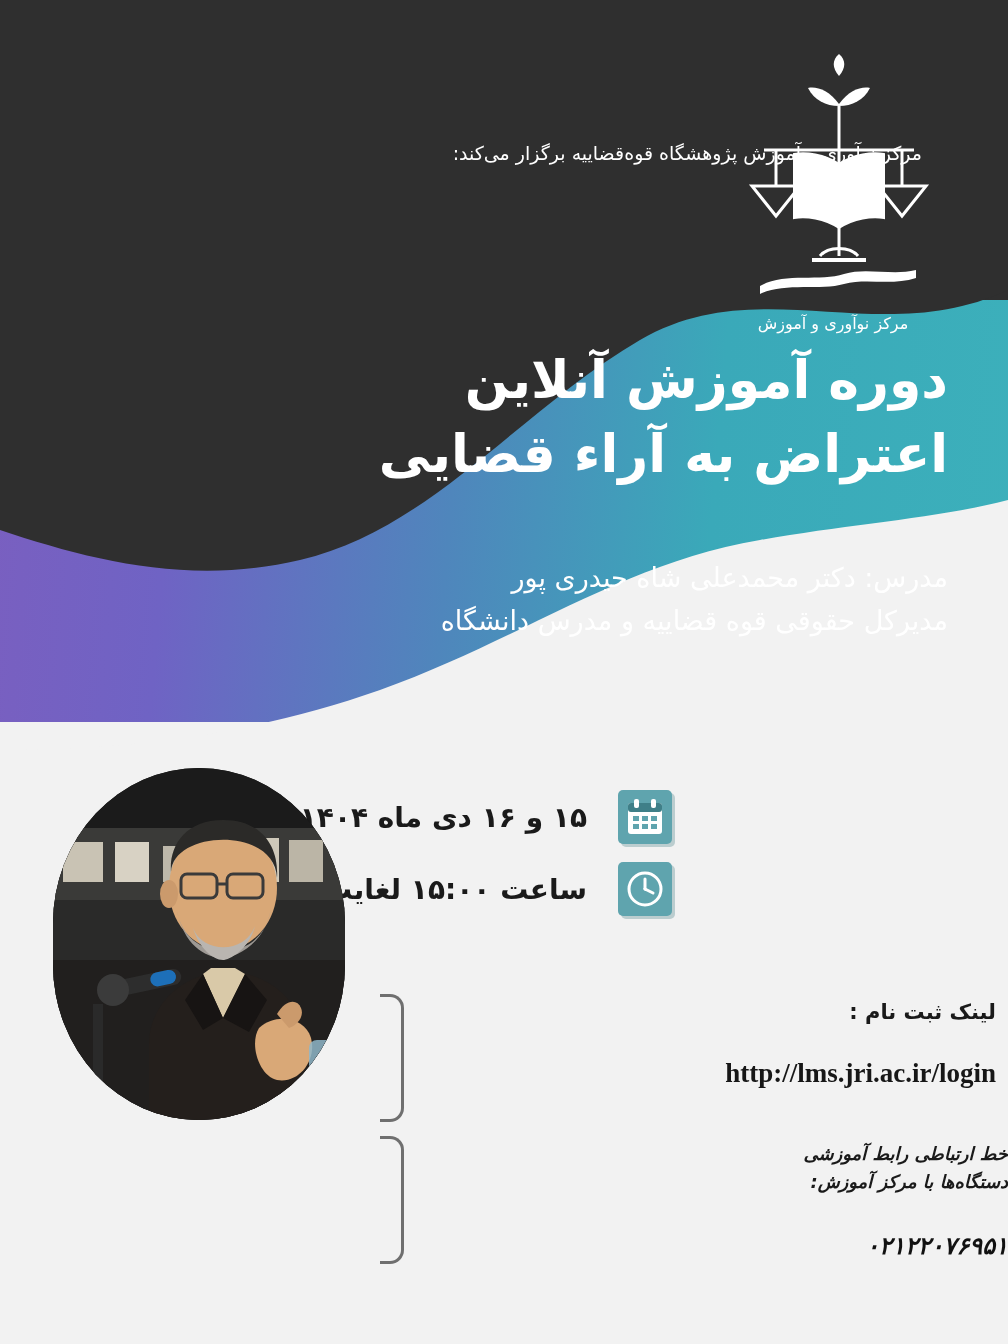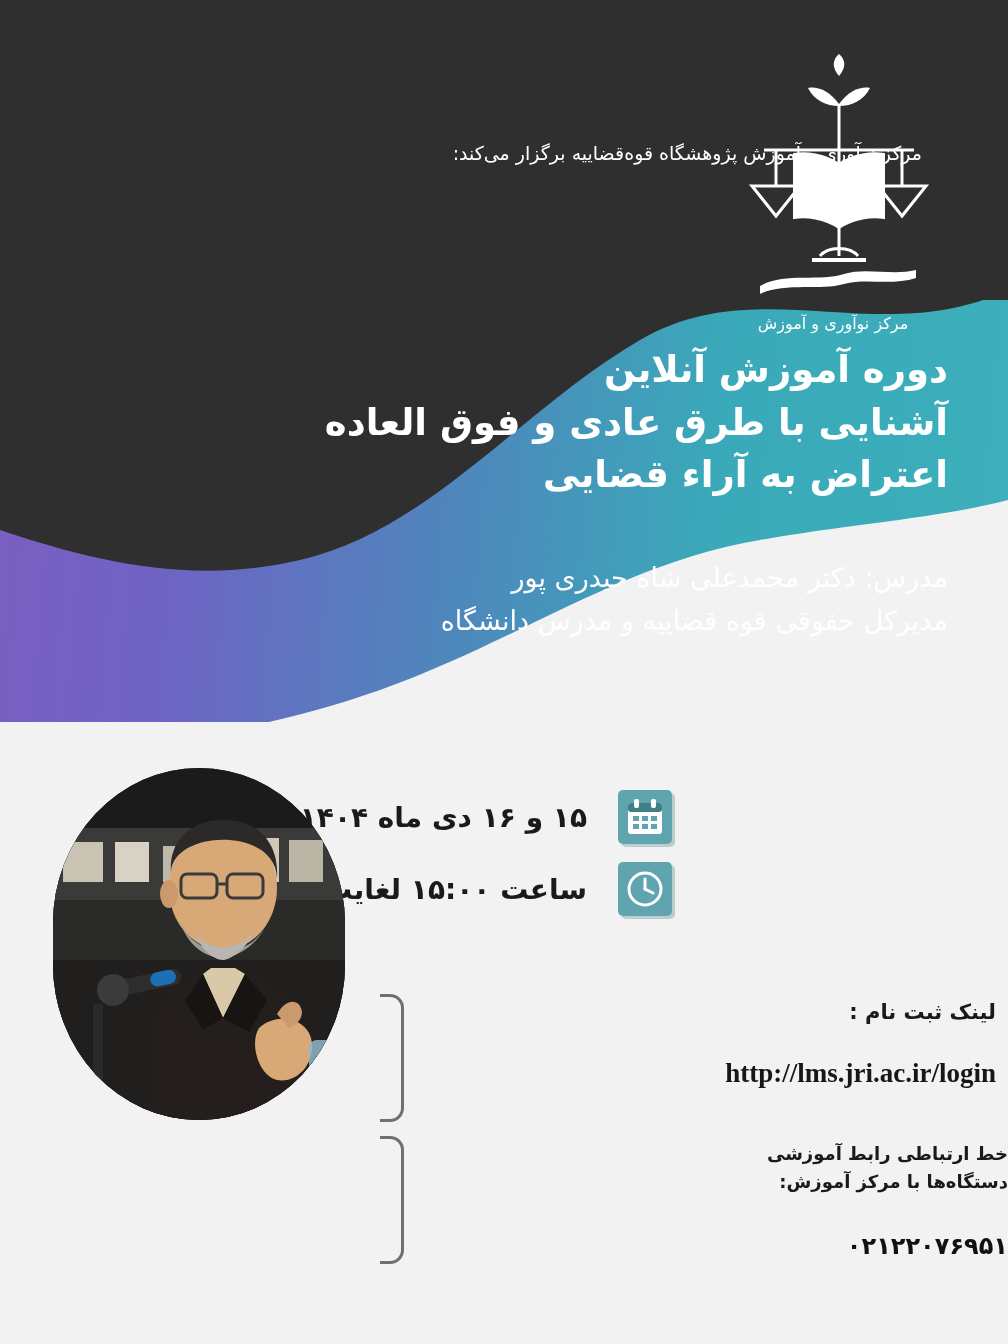--- a/index.html
+++ b/index.html
@@ -101,7 +101,7 @@
   }
   .title-line {
     color: #ffffff;
-    font-size: 37px;
+    font-size: 52px;
     font-weight: bold;
     line-height: 1.42;
     white-space: nowrap;

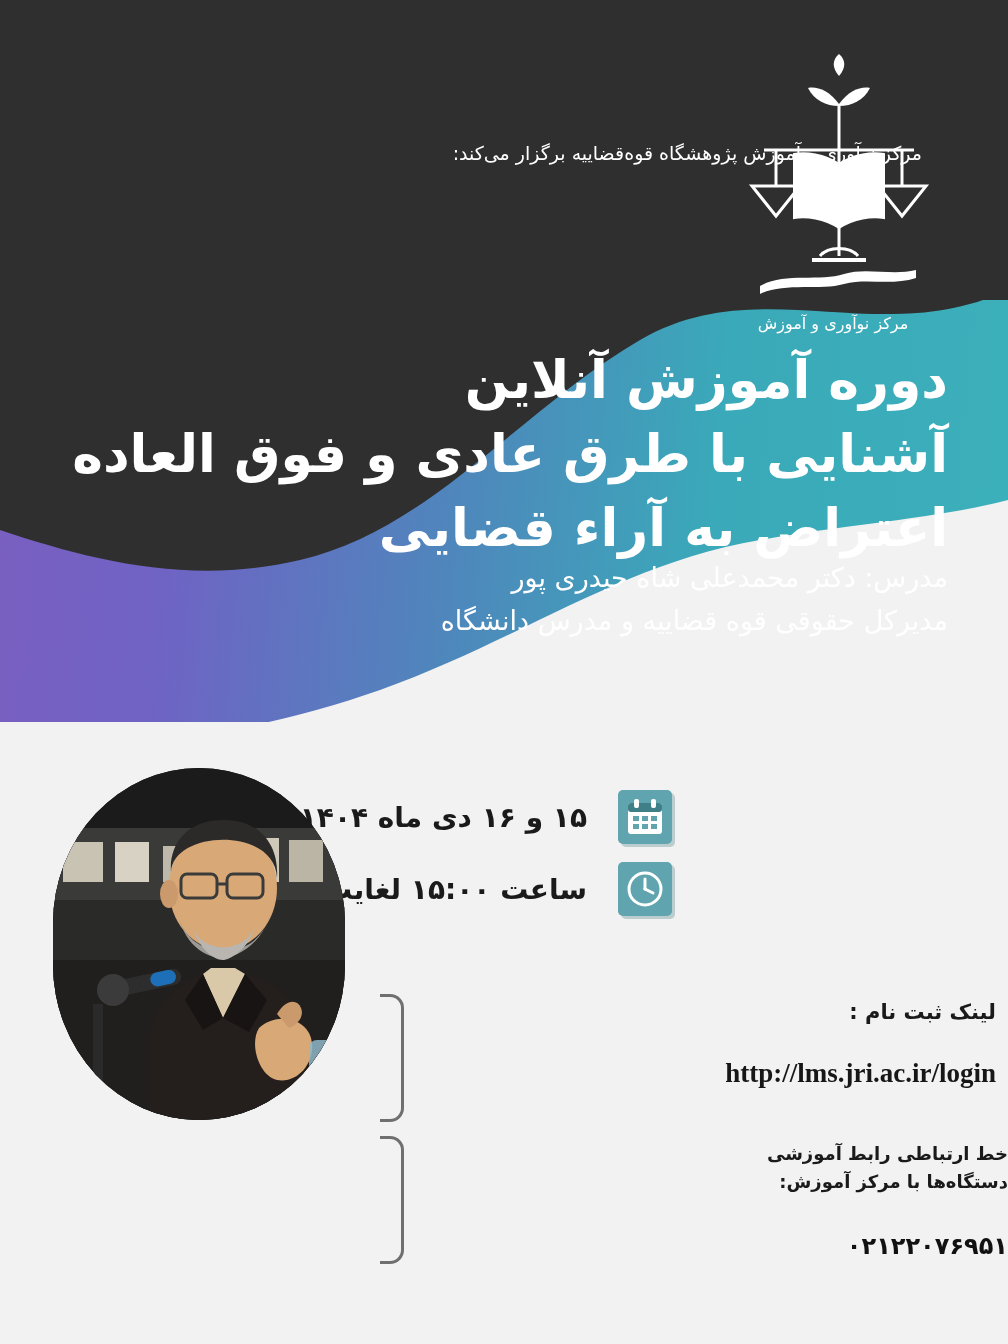--- a/index.html
+++ b/index.html
@@ -306,7 +306,6 @@
 
   <div class="title-block">
     <div class="title-line">دوره آموزش آنلاین</div>
-    <div class="title-line">آشنایی با طرق عادی و فوق العاده</div>
     <div class="title-line">اعتراض به آراء قضایی</div>
   </div>
 

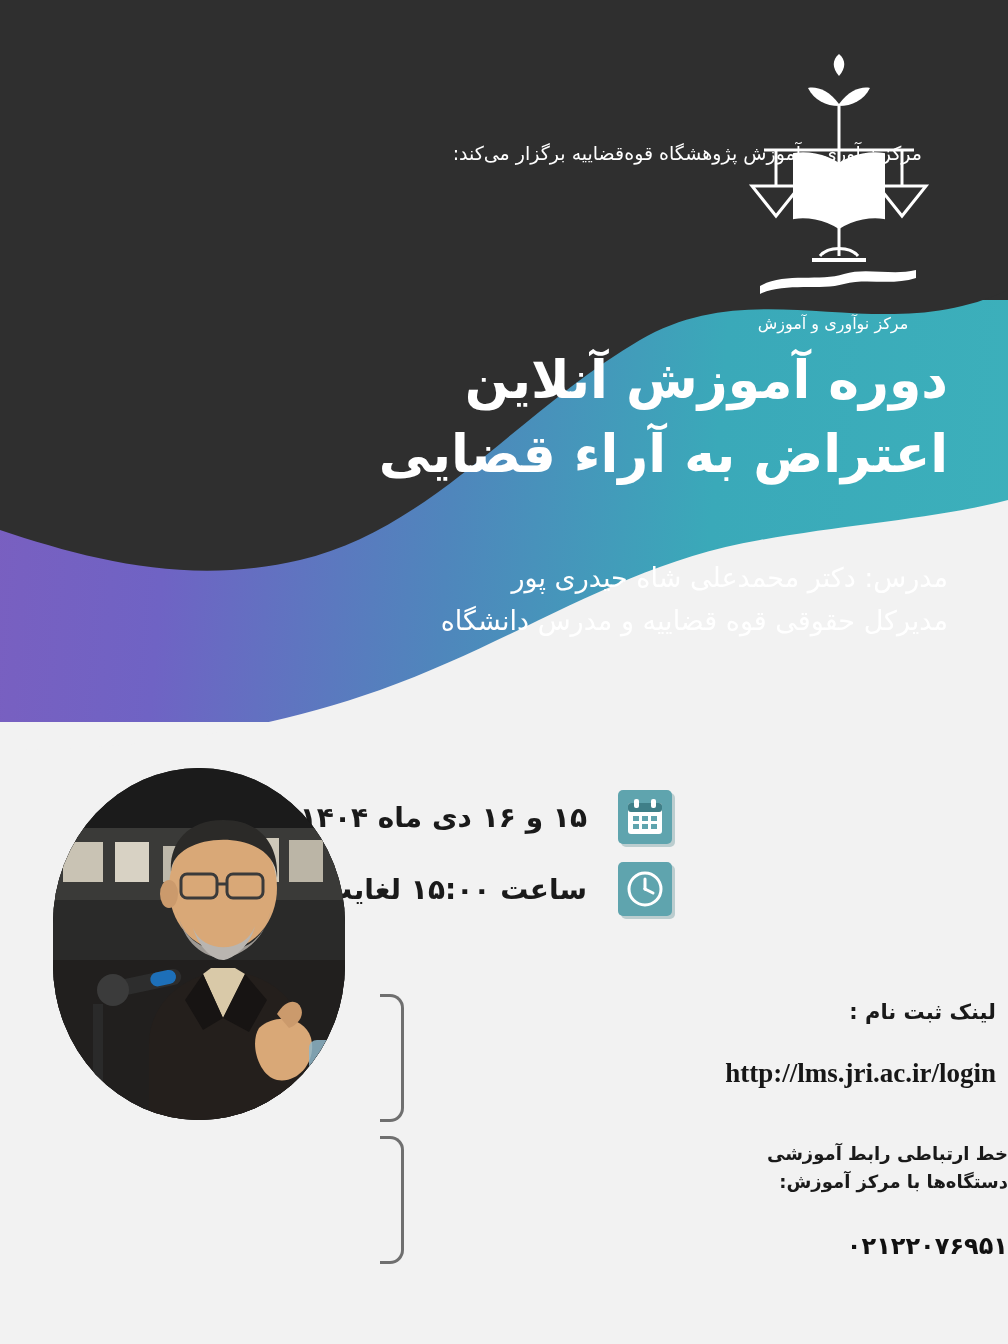--- a/index.html
+++ b/index.html
@@ -225,6 +225,7 @@
     padding-left: 60px;
     box-sizing: border-box;
     text-align: right;
+    font-style: italic;
   }
   .contact-brace {
     position: absolute;

